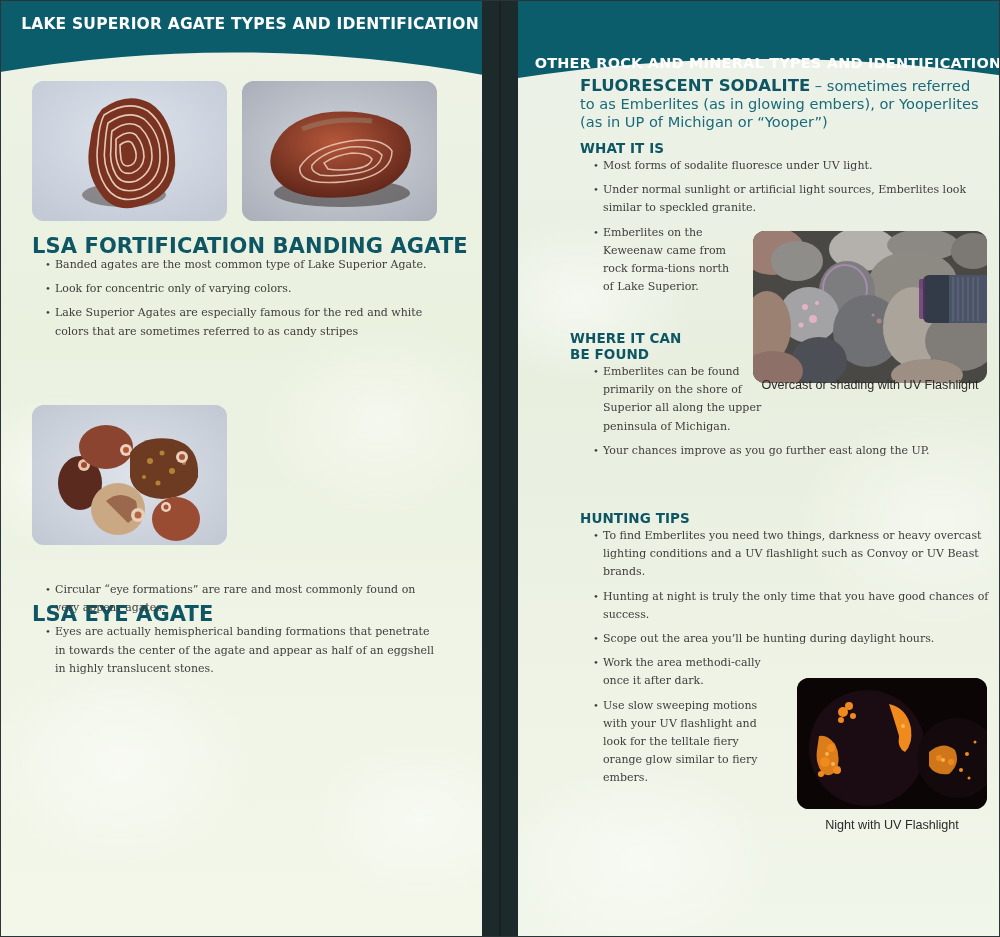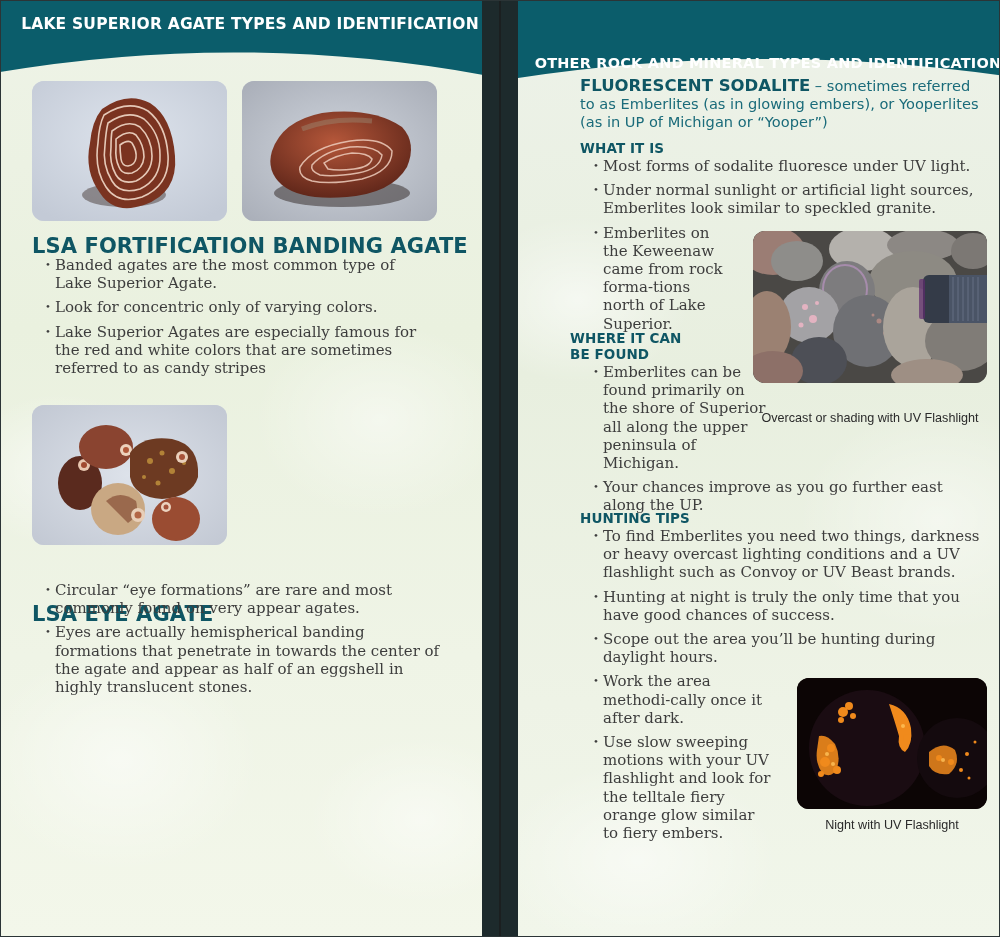--- a/index.html
+++ b/index.html
@@ -48,7 +48,7 @@
   ul.bullets { position: absolute; list-style: none; }
   ul.bullets li {
     position: relative; padding-left: 9px; margin-bottom: 6px;
-    font-family: "DejaVu Serif", serif; font-size: 15px; line-height: 18.2px; color: #3d3d3d;
+    font-family: "DejaVu Serif", serif; font-size: 11px; line-height: 18.2px; color: #3d3d3d;
   }
   ul.bullets li::before {
     content: "•"; position: absolute; left: -1px; top: 0; font-size: 10px; color: #3d3d3d;

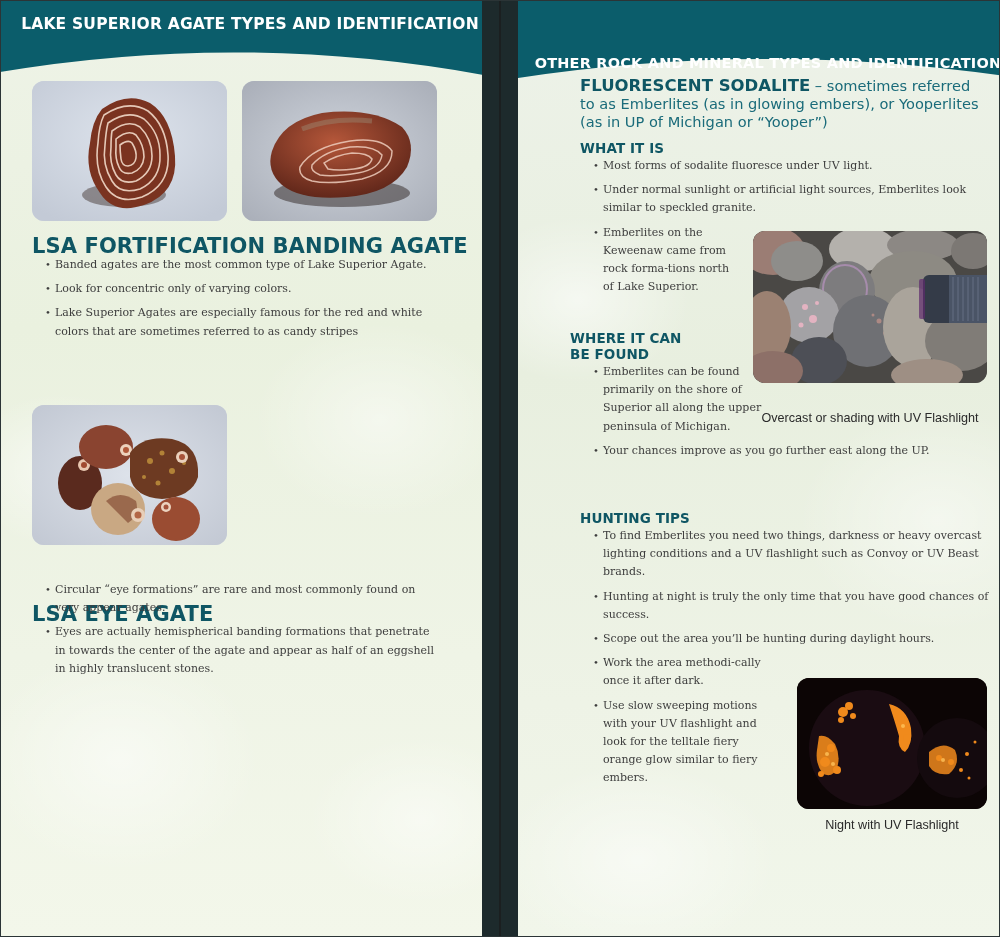--- a/index.html
+++ b/index.html
@@ -234,7 +234,7 @@
         <rect x="166" y="48" width="6" height="40" rx="2" fill="#5e2b6e" opacity="0.7"></rect>
       </svg>
     </div>
-    <div class="caption" style="left:232px; top:411px; width:240px;">Overcast or shading with UV Flashlight</div>
+    <div class="caption" style="left:232px; top:378px; width:240px;">Overcast or shading with UV Flashlight</div>
 
     <div class="sec-heading h-sub" style="left:52px; top:330px;">
       <div>WHERE IT CAN</div>

